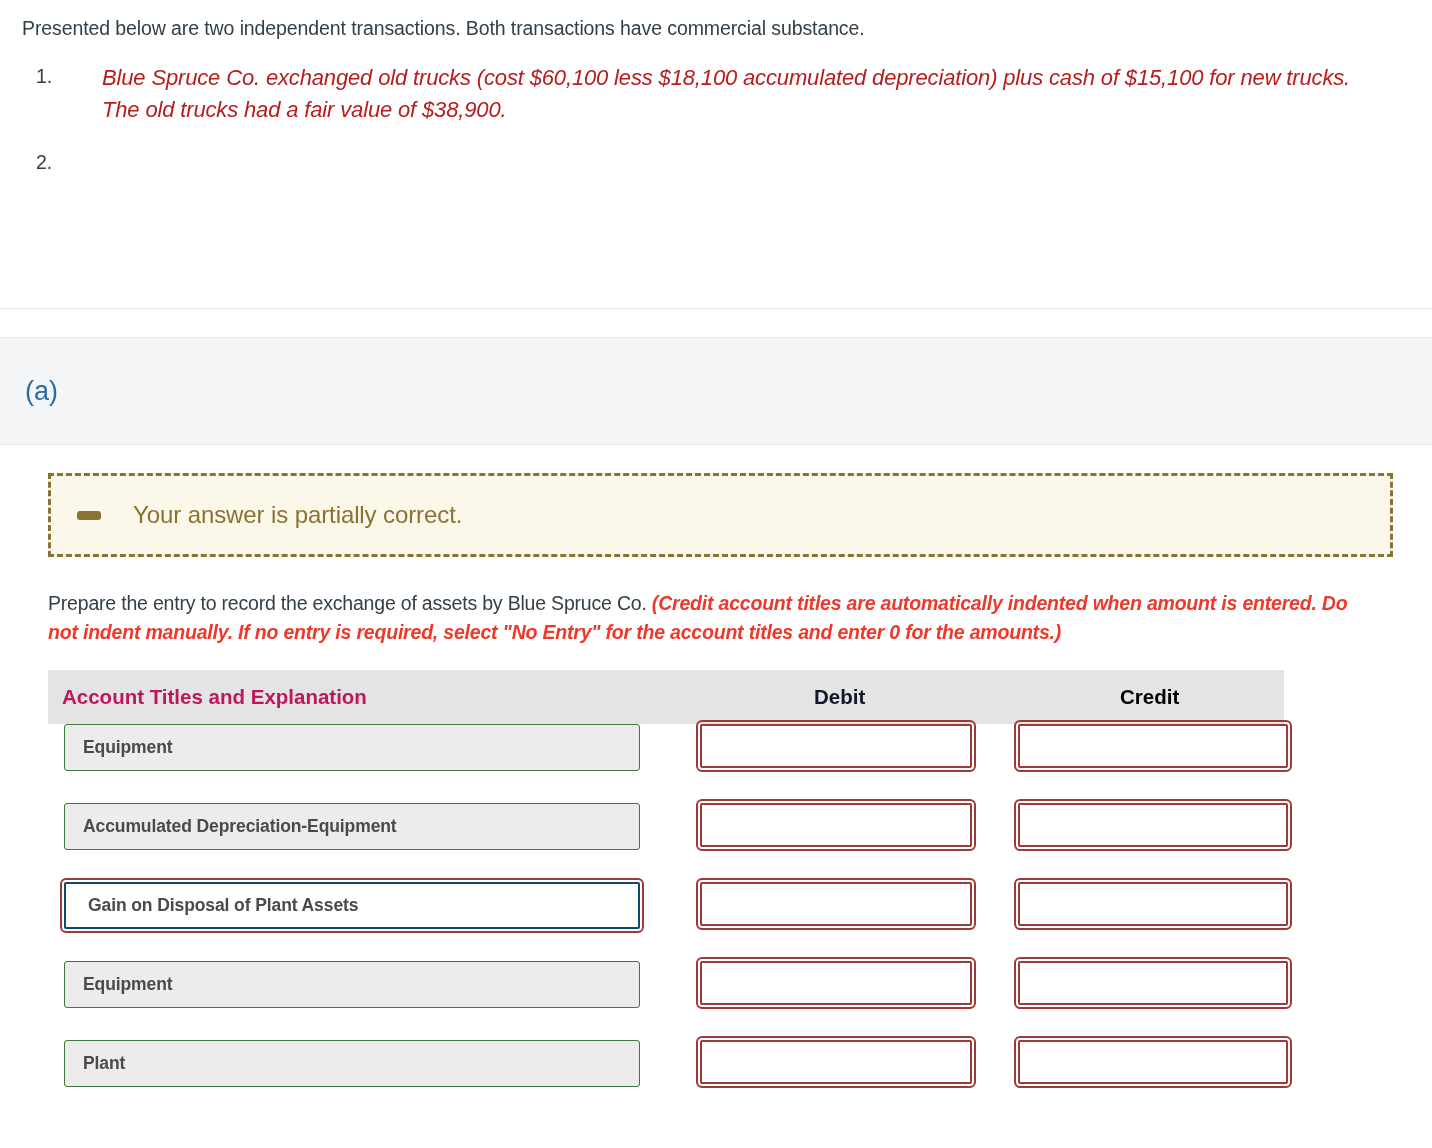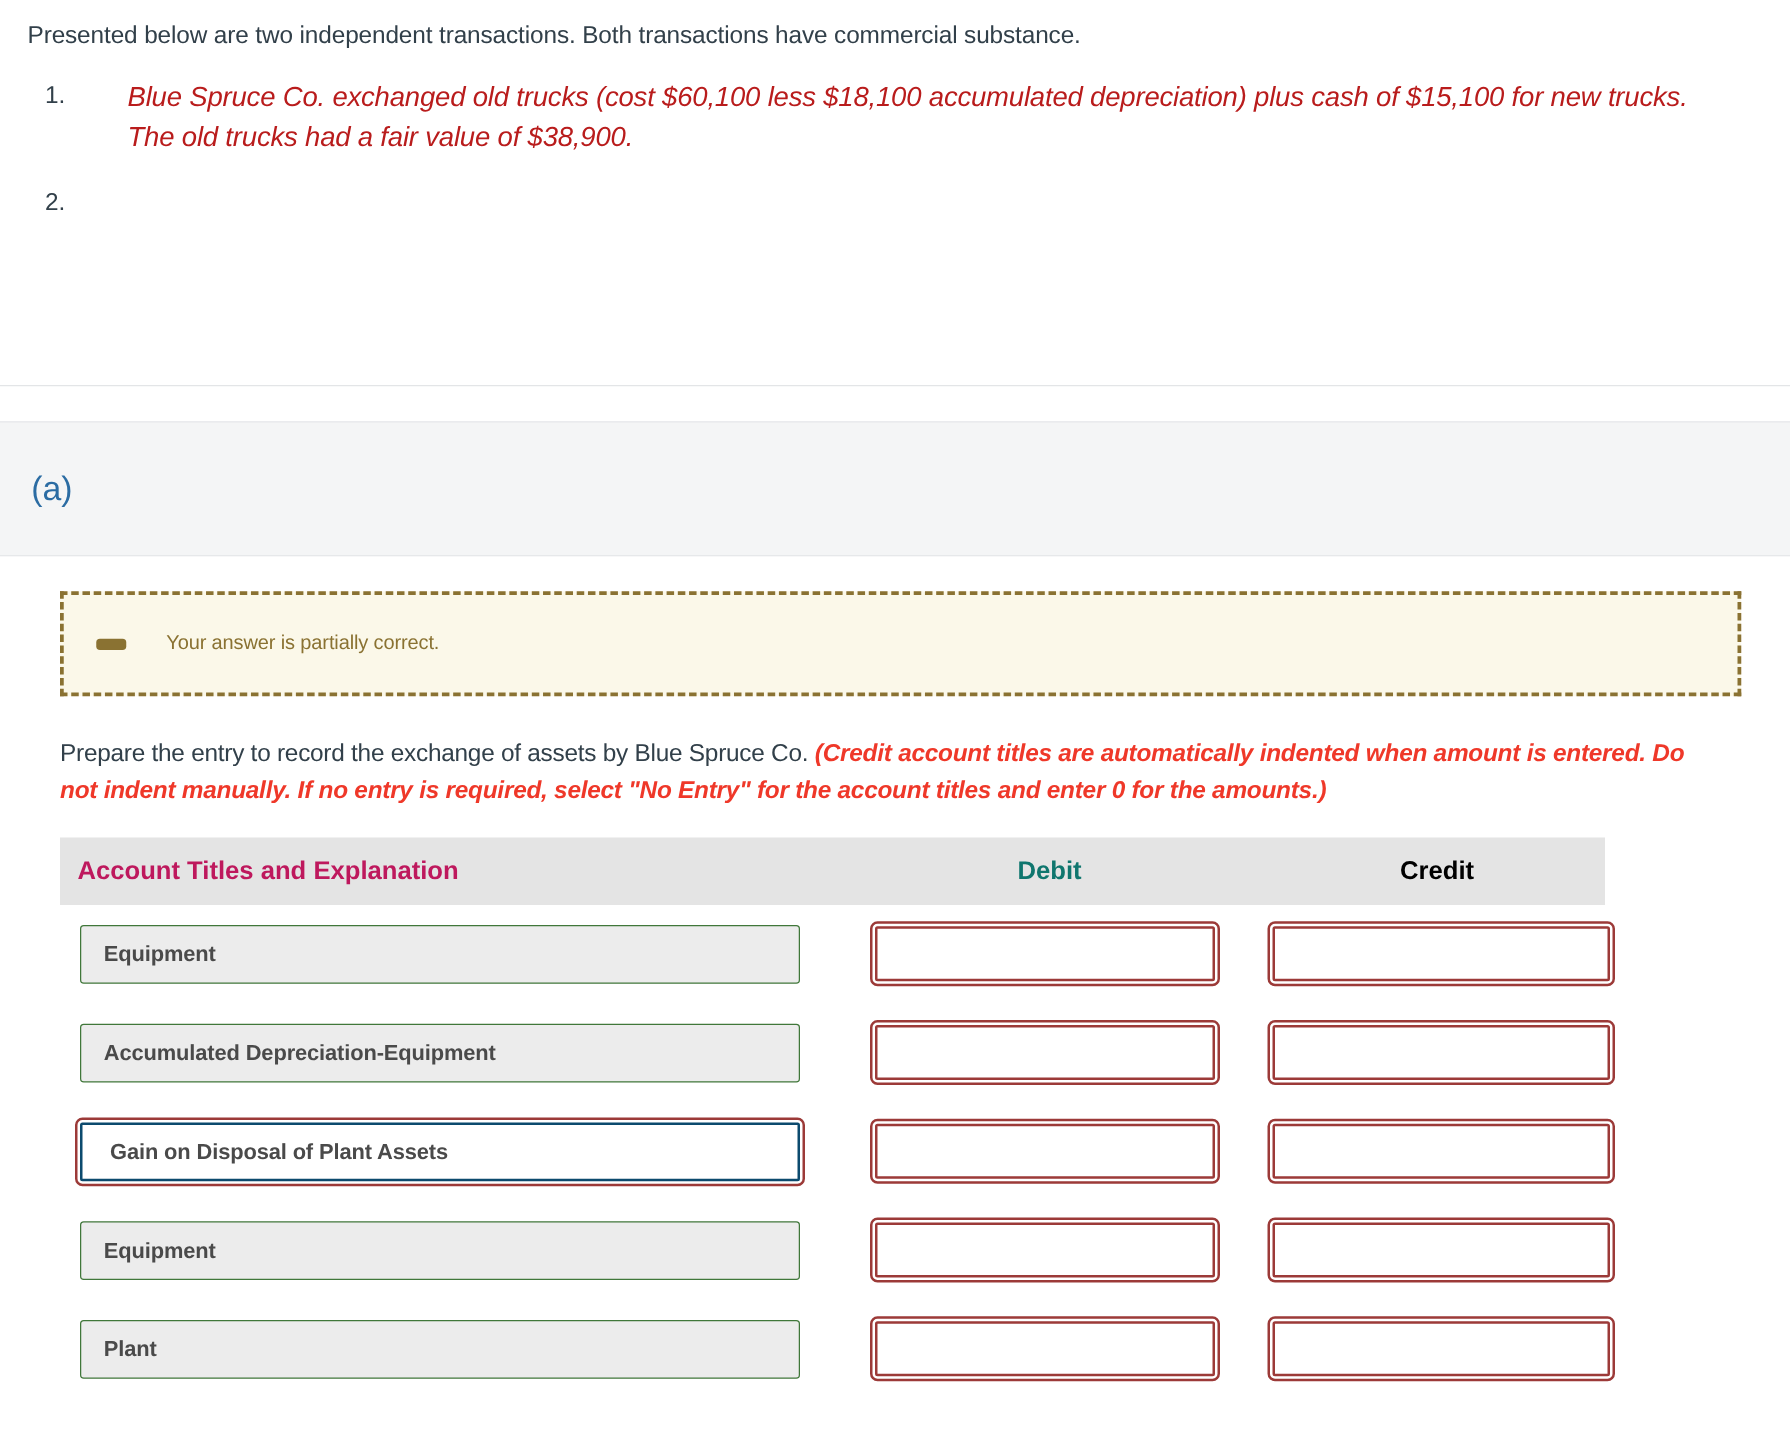--- a/index.html
+++ b/index.html
@@ -94,7 +94,7 @@
     flex: 0 0 auto;
   }
   .alert-text {
-    font-size: 16px;
+    font-size: 24px;
     color: #8a7232;
     margin-left: 32px;
     letter-spacing: -0.1px;

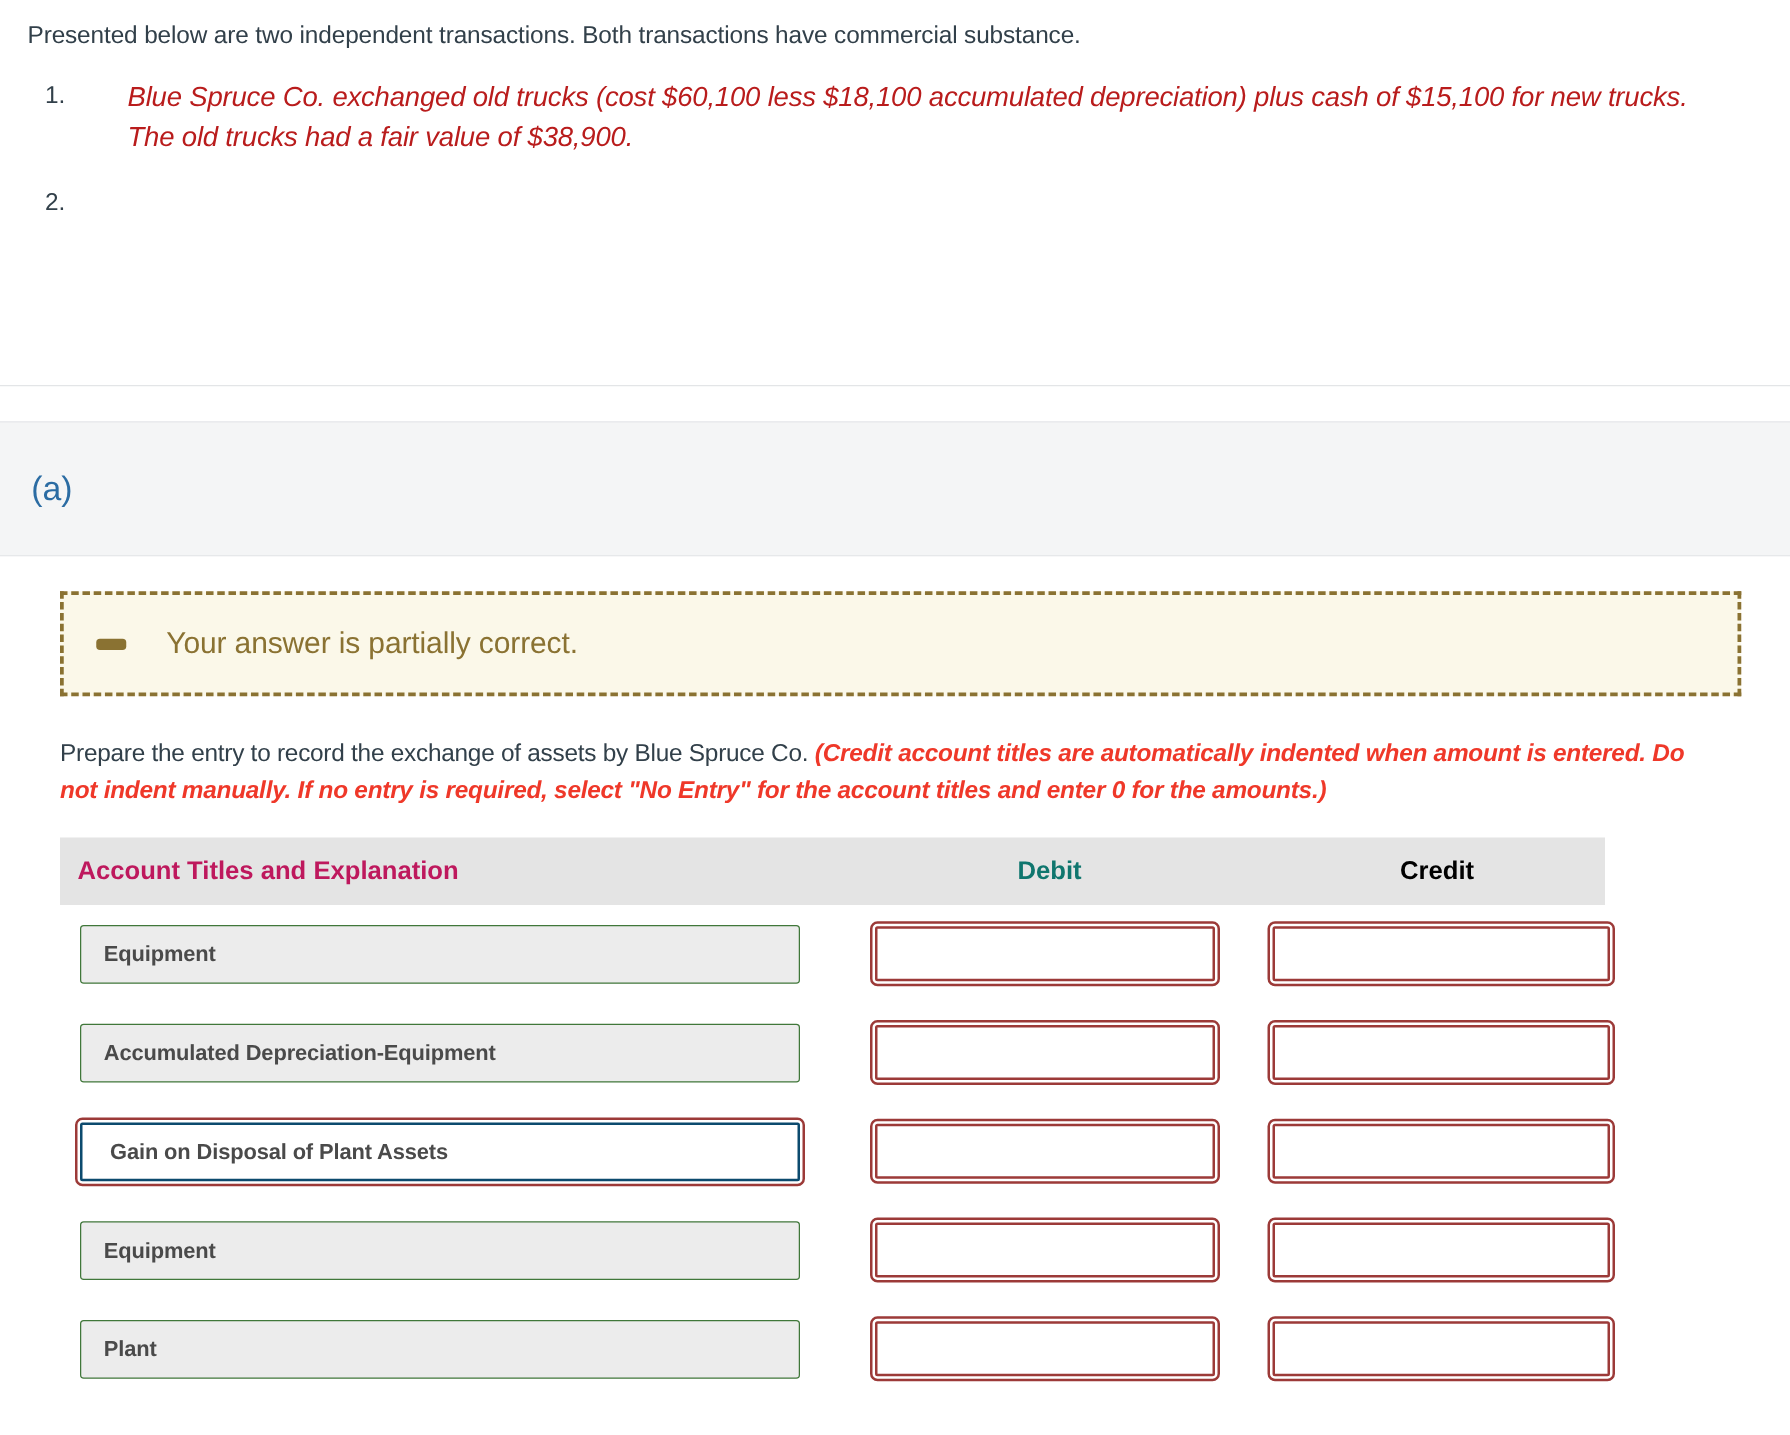--- a/index.html
+++ b/index.html
@@ -138,7 +138,7 @@
     width: 308px;
     font-weight: bold;
     font-size: 20.5px;
-    color: #0f766e;
+    color: #0f172a;
     padding-left: 50px;
   }
   .jhead .col-credit {

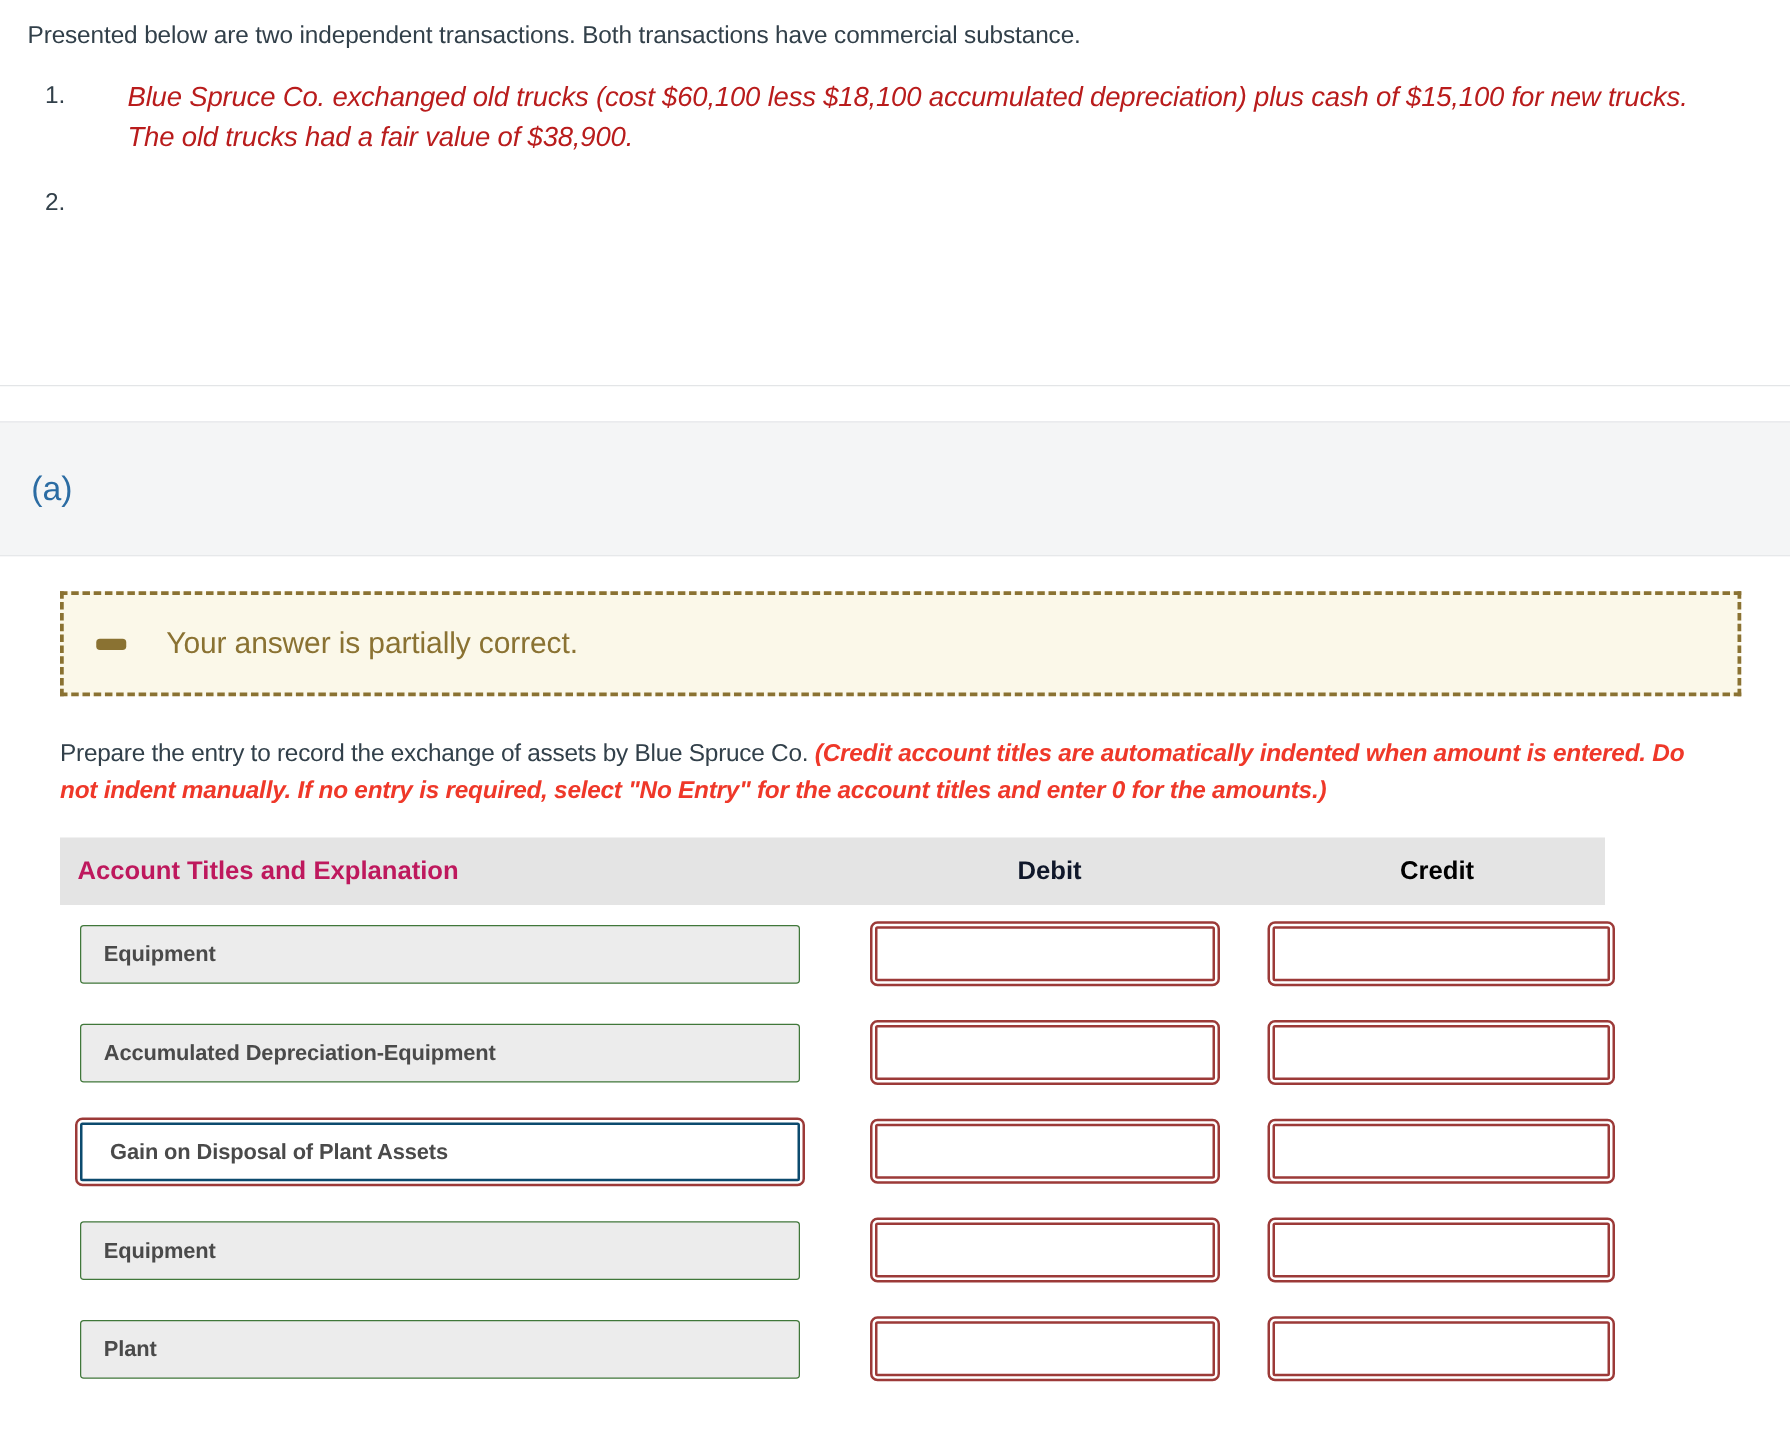--- a/index.html
+++ b/index.html
@@ -151,7 +151,7 @@
 
   .jrow {
     display: flex;
-    align-items: center;
+    align-items: flex-start;
     height: 79px;
   }
   .cell-acct { width: 680px; padding-left: 16px; }

